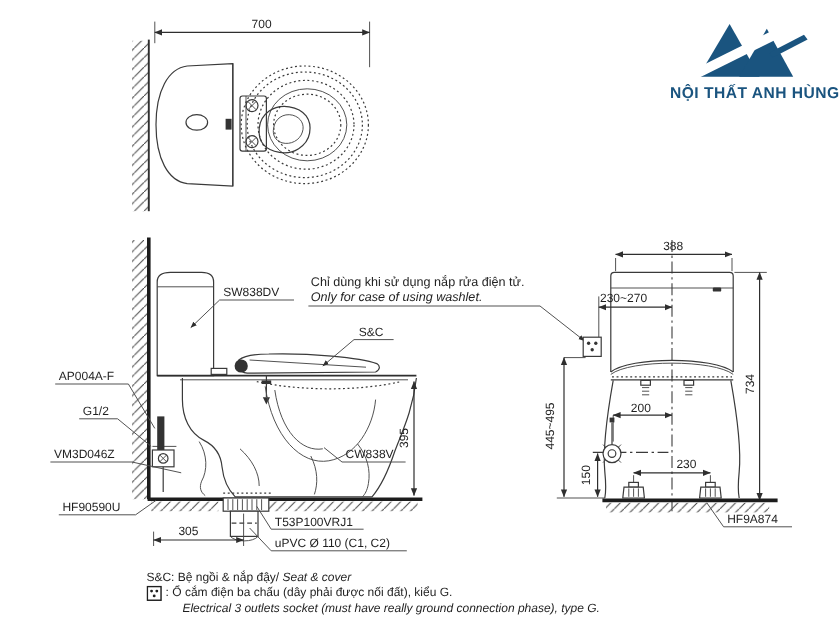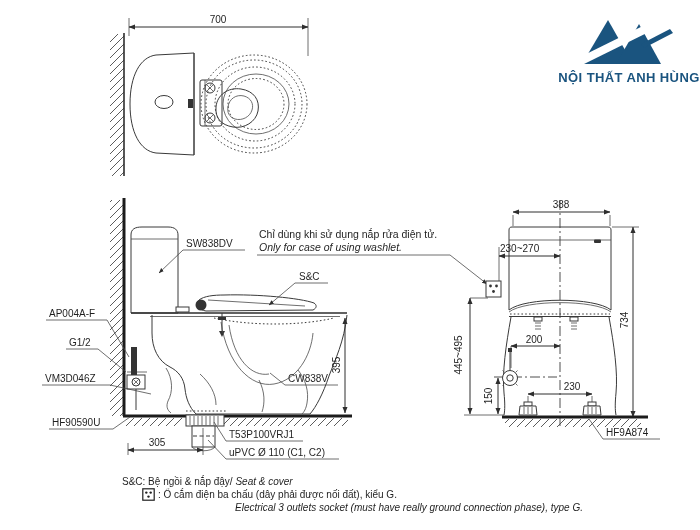--- a/index.html
+++ b/index.html
@@ -30,7 +30,7 @@
   .nline{white-space:nowrap;}
   .n2{margin-left:20px;display:flex;align-items:center;gap:3px;}
   .n3{margin-left:14px;}
-  .it{font-style:italic;text-align:center;}
+  .it{font-style:italic;}
   .sock{flex:0 0 auto;}
 </style>
 </head>

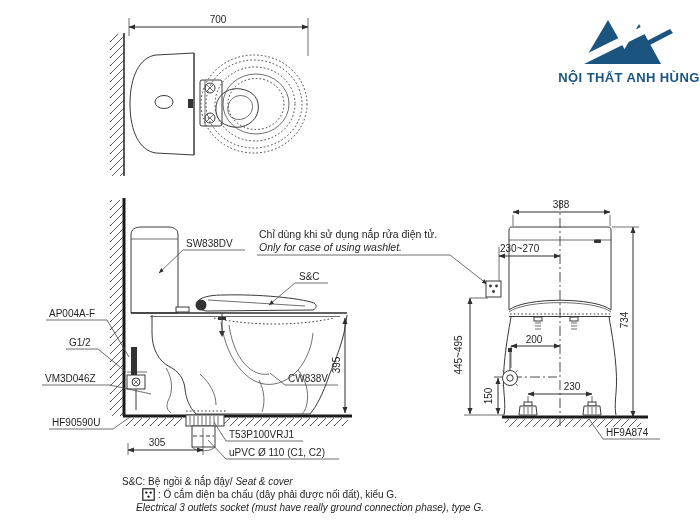--- a/index.html
+++ b/index.html
@@ -28,7 +28,7 @@
   
   .notes{position:absolute;left:122px;top:475px;width:560px;color:#1f1f1f;font-size:10px;line-height:13px;}
   .nline{white-space:nowrap;}
-  .n2{margin-left:20px;display:flex;align-items:center;gap:3px;}
+  .n2{margin-left:0;display:flex;align-items:center;gap:3px;}
   .n3{margin-left:14px;}
   .it{font-style:italic;}
   .sock{flex:0 0 auto;}

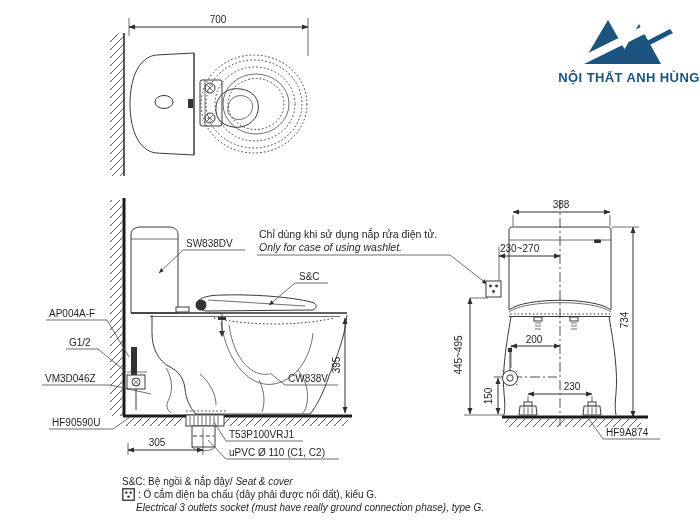--- a/index.html
+++ b/index.html
@@ -29,7 +29,7 @@
   .notes{position:absolute;left:122px;top:475px;width:560px;color:#1f1f1f;font-size:10px;line-height:13px;}
   .nline{white-space:nowrap;}
   .n2{margin-left:0;display:flex;align-items:center;gap:3px;}
-  .n3{margin-left:14px;}
+  .n3{margin-left:30px;}
   .it{font-style:italic;}
   .sock{flex:0 0 auto;}
 </style>

